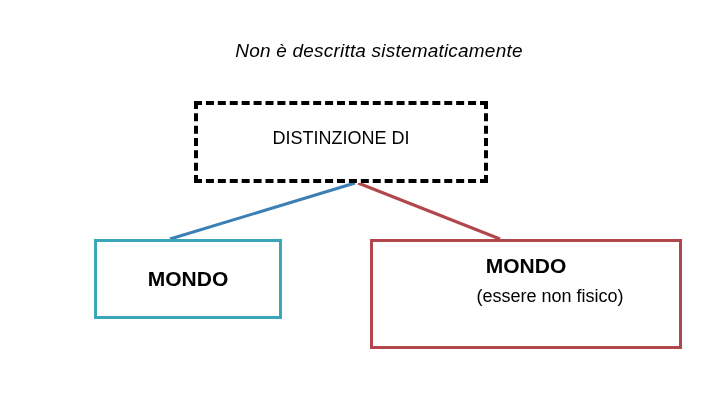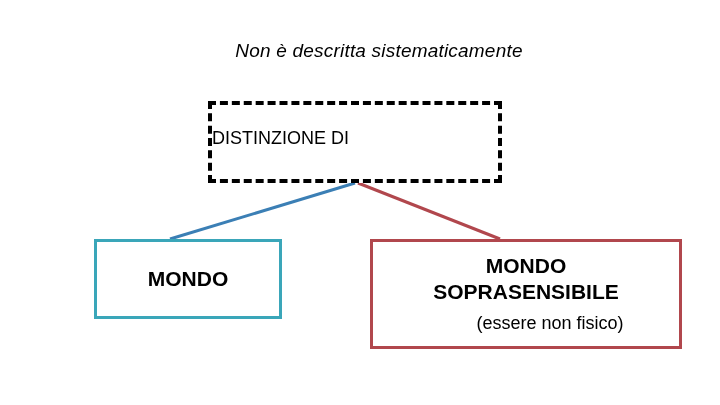--- a/index.html
+++ b/index.html
@@ -33,7 +33,7 @@
   
   .box-top {
     position: absolute;
-    left: 208px;
+    left: 194px;
     top: 101px;
     width: 294px;
     height: 82px;
@@ -42,6 +42,7 @@
     background: #ffffff;
     display: flex;
     flex-direction: column;
+    align-items: center;
     justify-content: center;
     z-index: 3;
   }

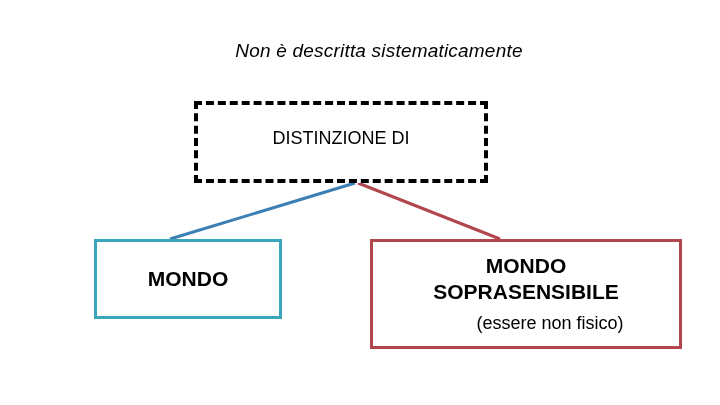--- a/index.html
+++ b/index.html
@@ -143,7 +143,6 @@
 
   <div class="box-right">
     <div class="r1">MONDO</div>
-    <div class="r1">SOPRASENSIBILE</div>
     <div class="r2">(essere non fisico)</div>
   </div>
 

